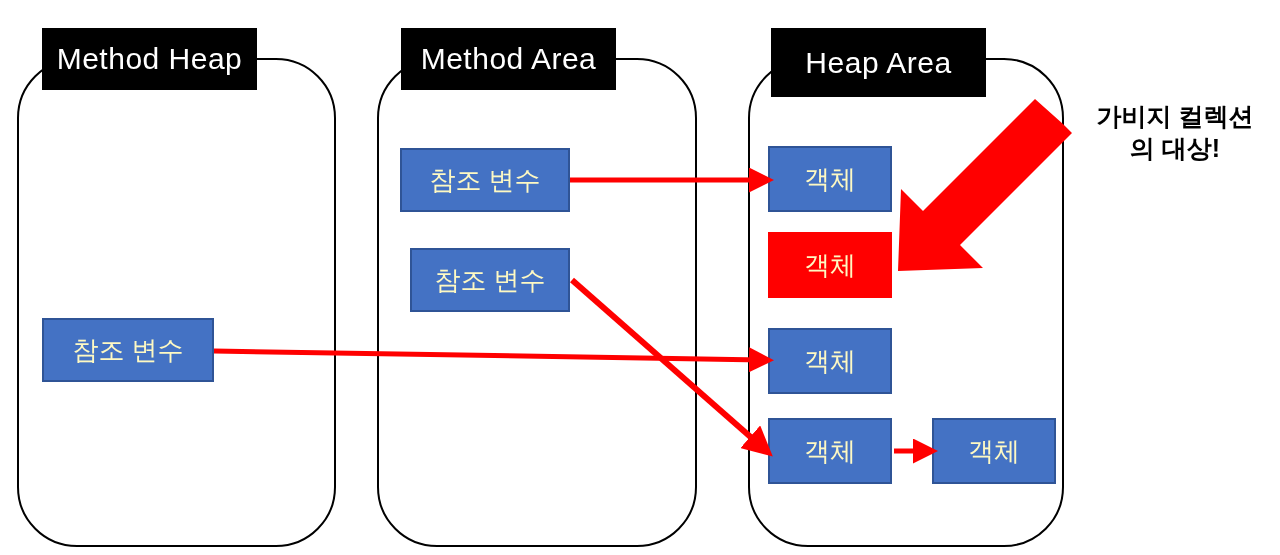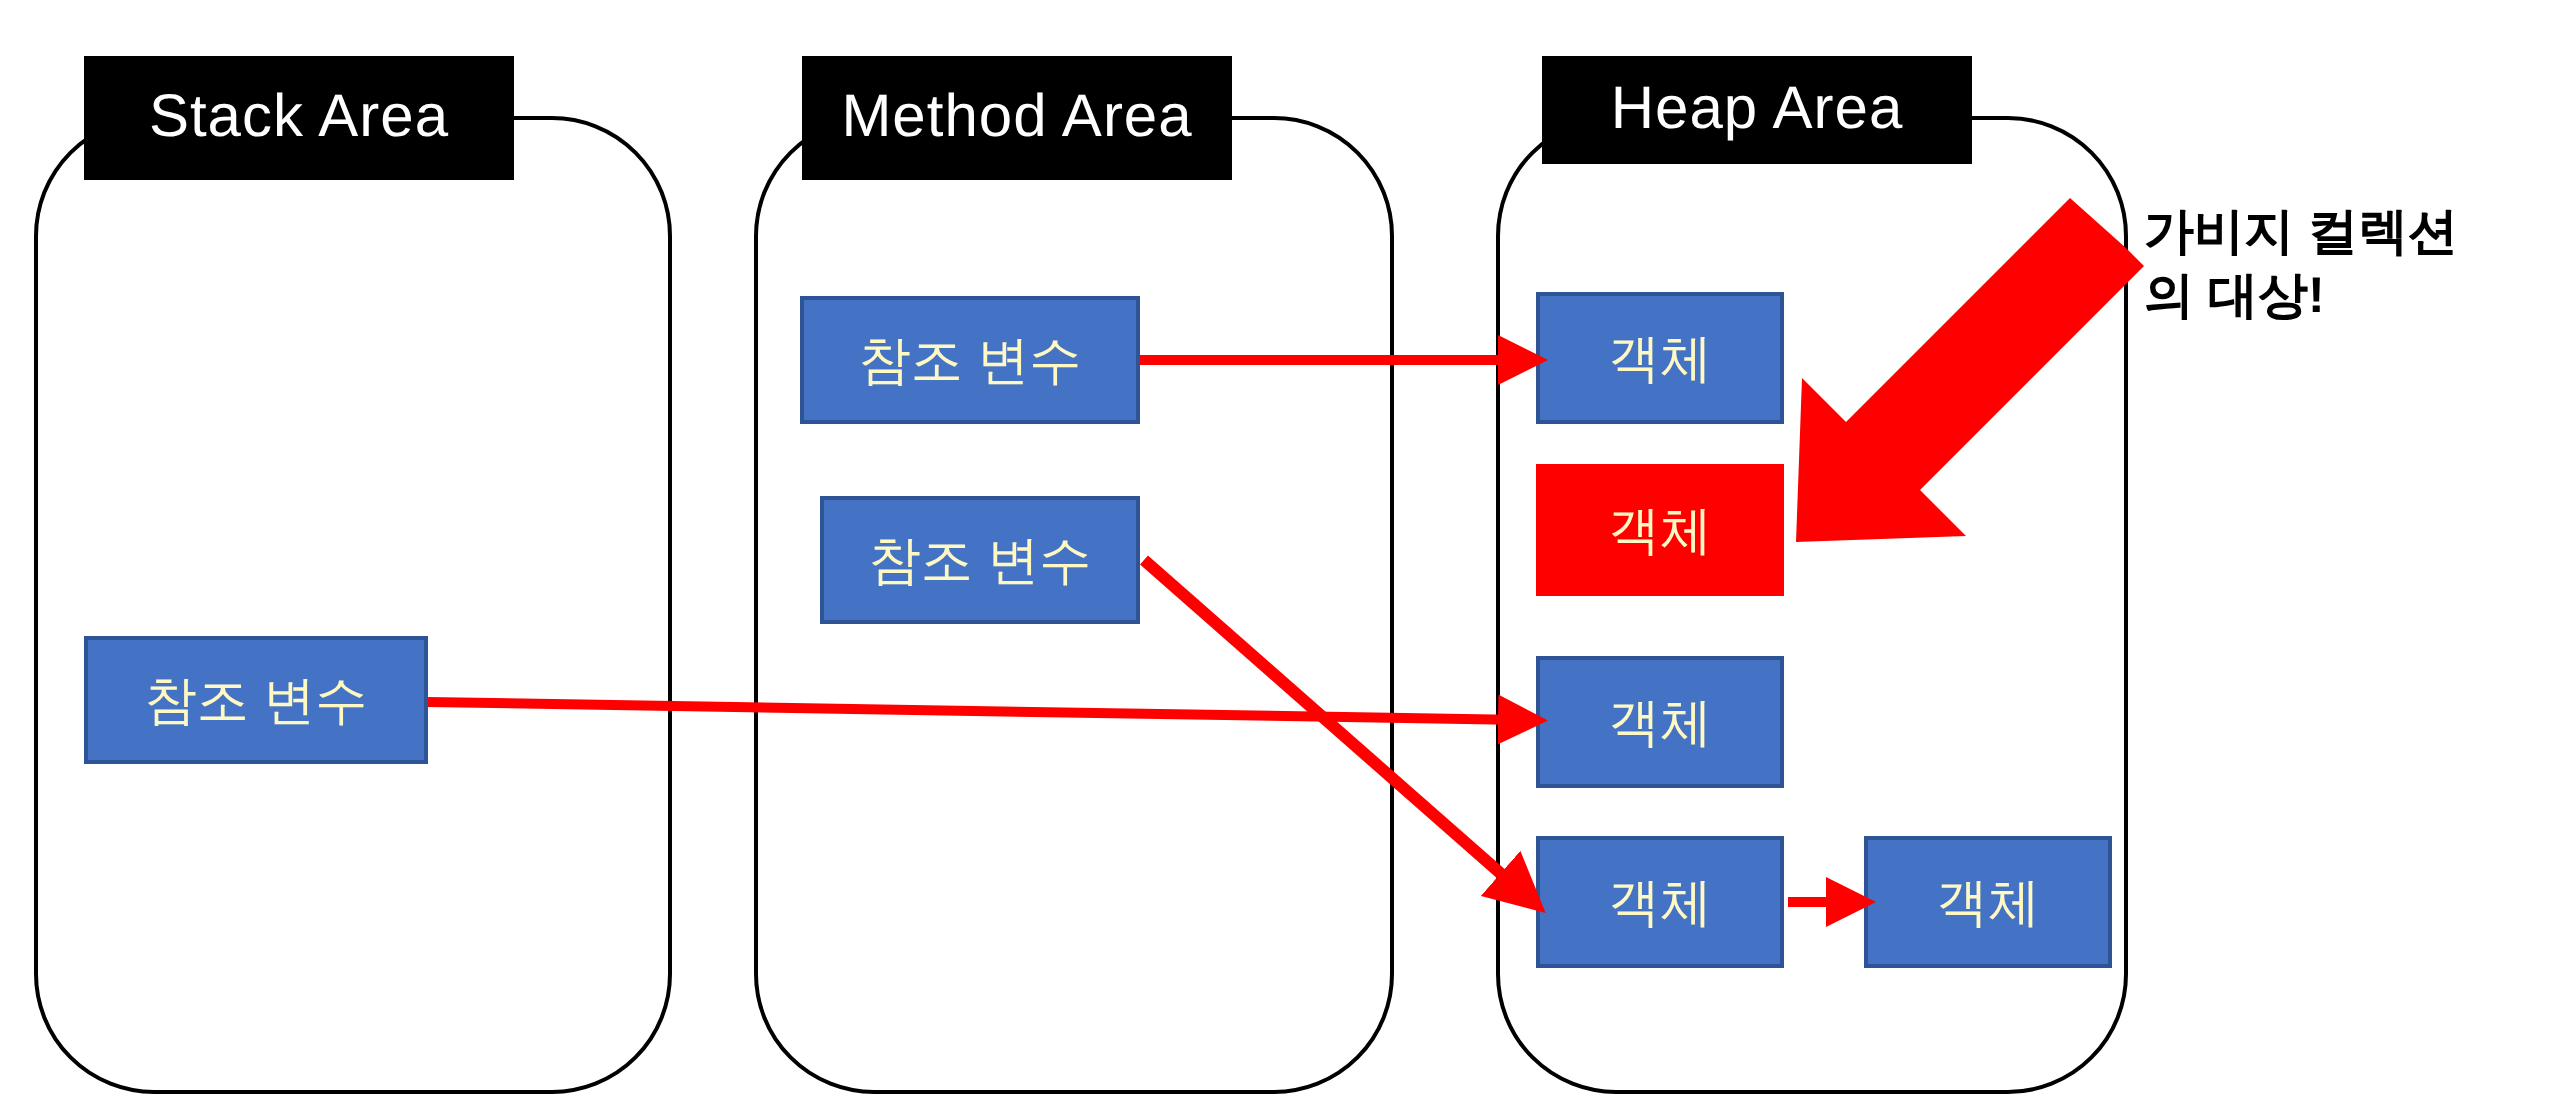--- a/index.html
+++ b/index.html
@@ -97,7 +97,7 @@
   <div class="area" style="left:748px; top:58px; width:316px; height:489px;"></div>
 
   <div class="area-header" style="left:42px; top:28px; width:215px; height:62px;">
-    <span>Stack Area</span>
+    <span>Method Heap</span>
   </div>
 
   <div class="area-header" style="left:401px; top:28px; width:215px; height:62px;">

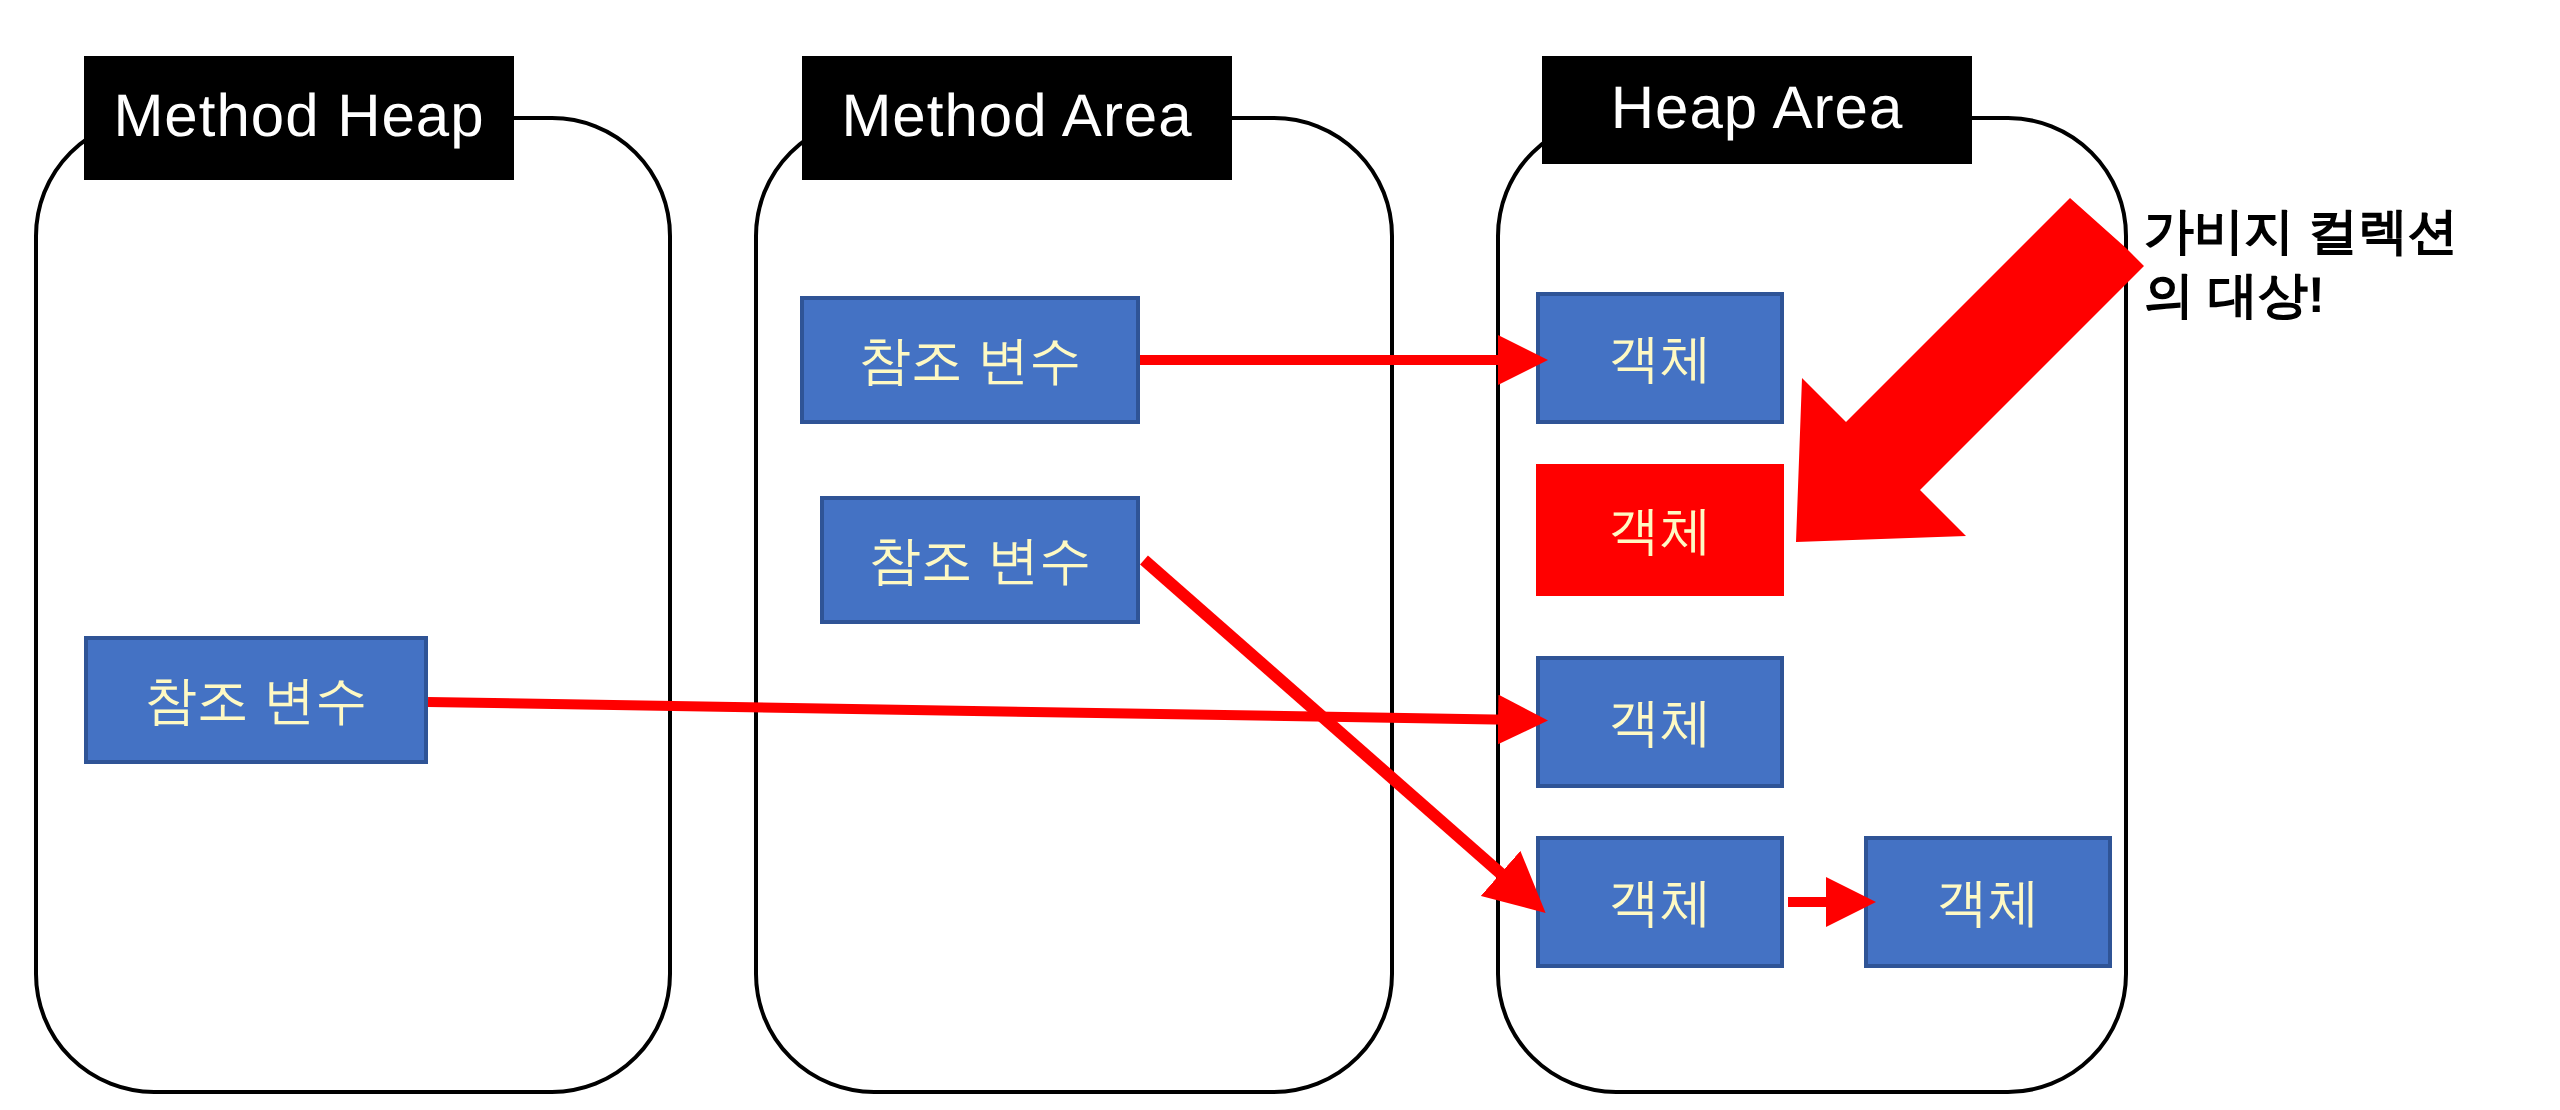--- a/index.html
+++ b/index.html
@@ -104,7 +104,7 @@
     <span>Method Area</span>
   </div>
 
-  <div class="area-header" style="left:771px; top:28px; width:215px; height:54px;">
+  <div class="area-header" style="left:771px; top:28px; width:215px; height:69px;">
     <span>Heap Area</span>
   </div>
 

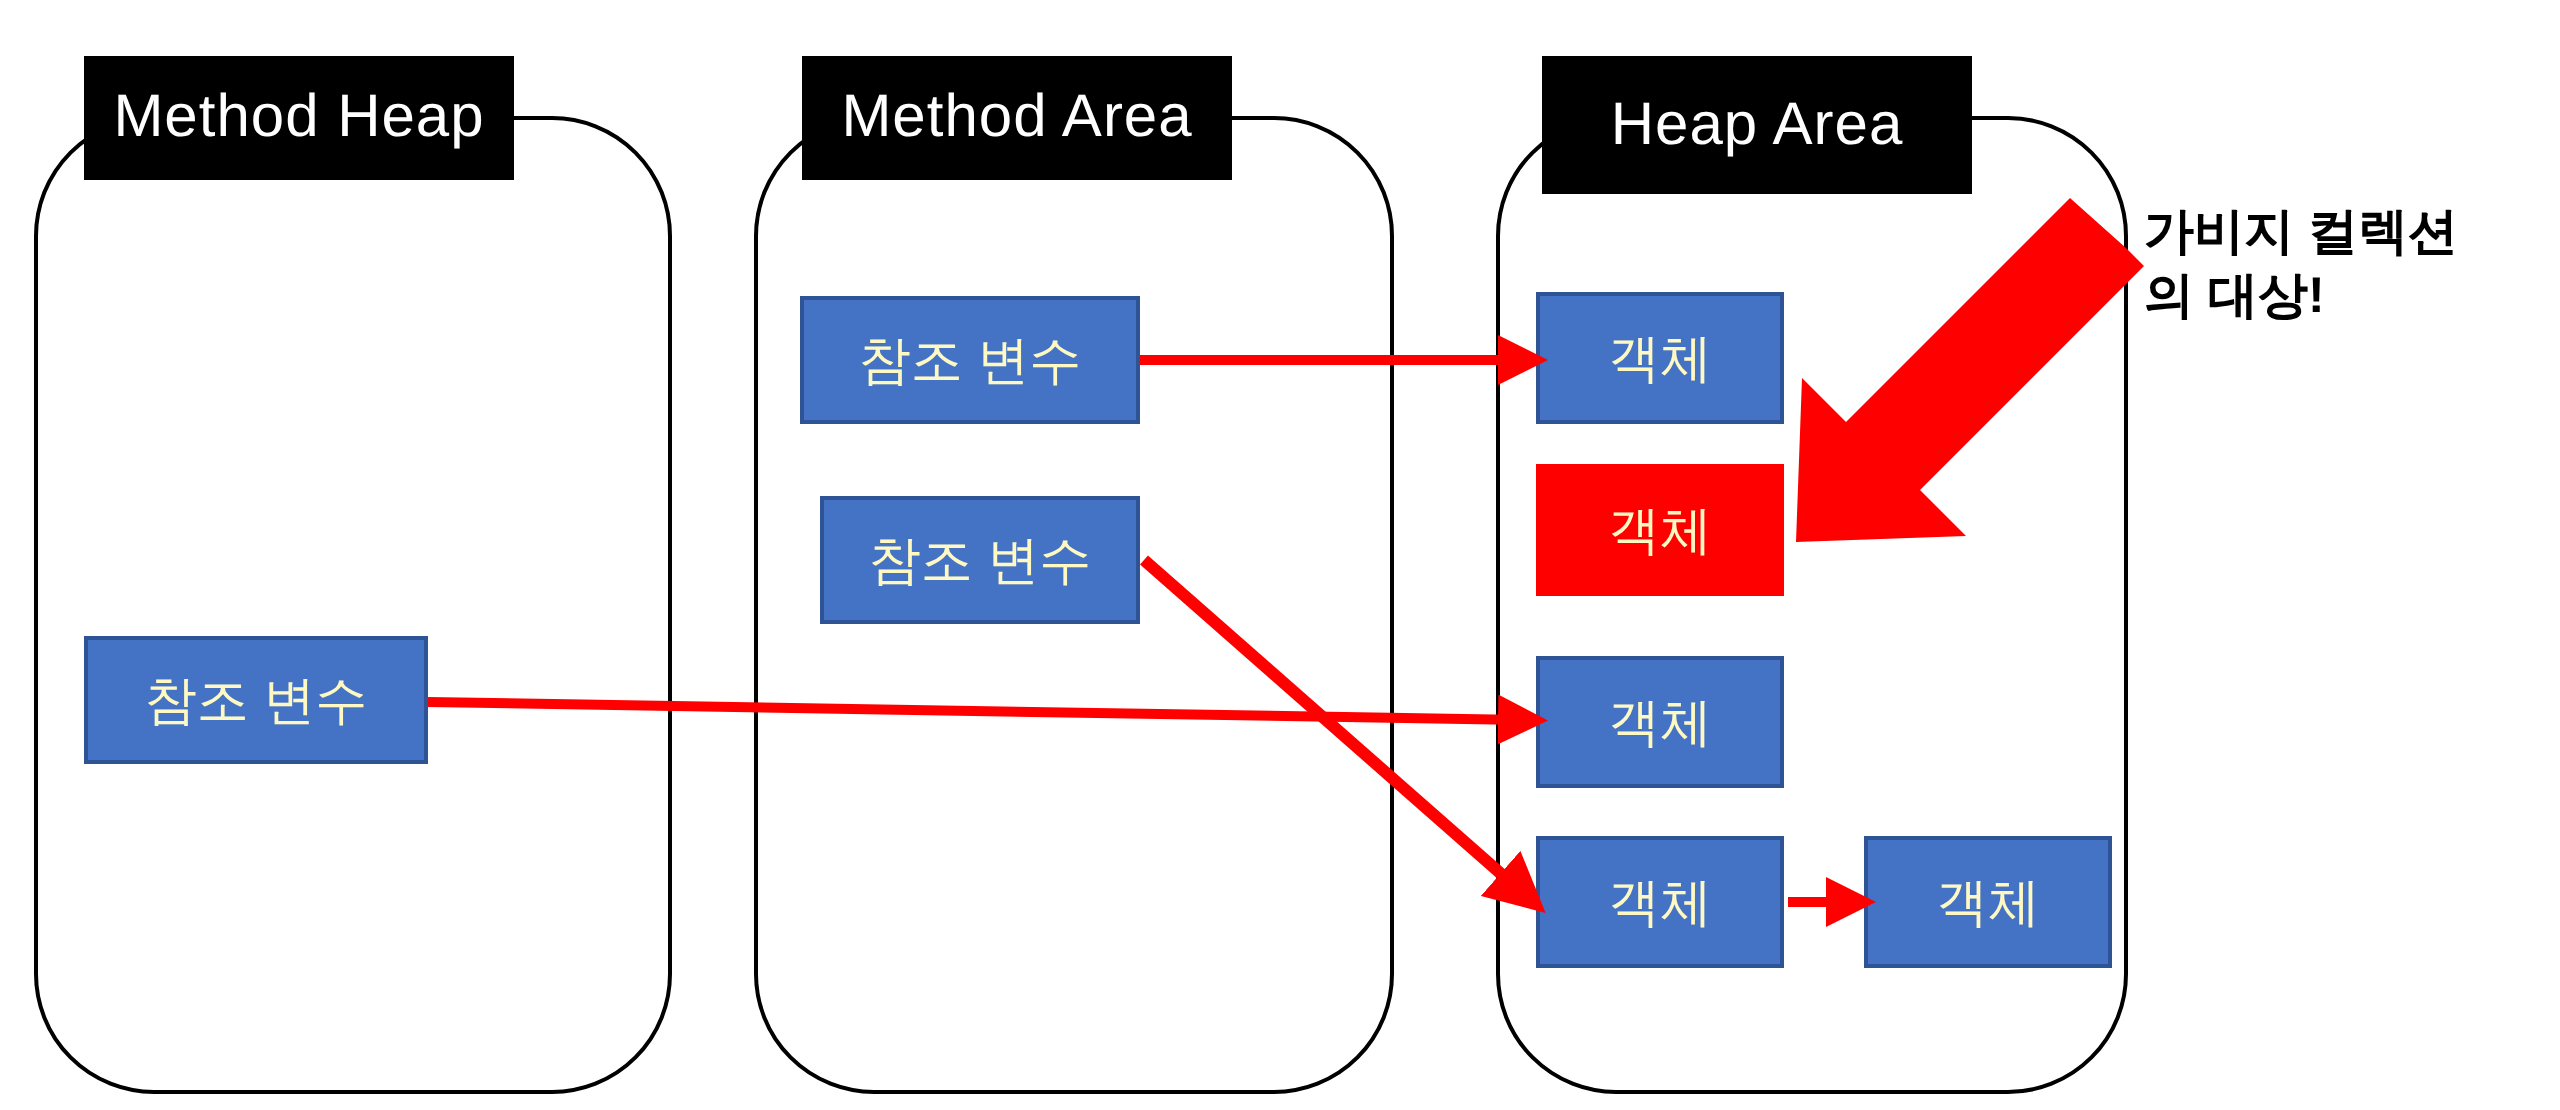--- a/index.html
+++ b/index.html
@@ -158,7 +158,7 @@
     <polygon fill="#ff0000" points="1063,124 1063,124 1072,133 960,245 983,268 898,271 901,189 923,211 1035,99"></polygon>
   </svg>
 
-  <div class="callout" style="left:1072px; top:100px; width:206px;">가비지 컬렉션
+  <div class="callout" style="left:1072px; top:100px; width:206px;text-align:center;">가비지 컬렉션
 의 대상!</div>
 
 </div>

